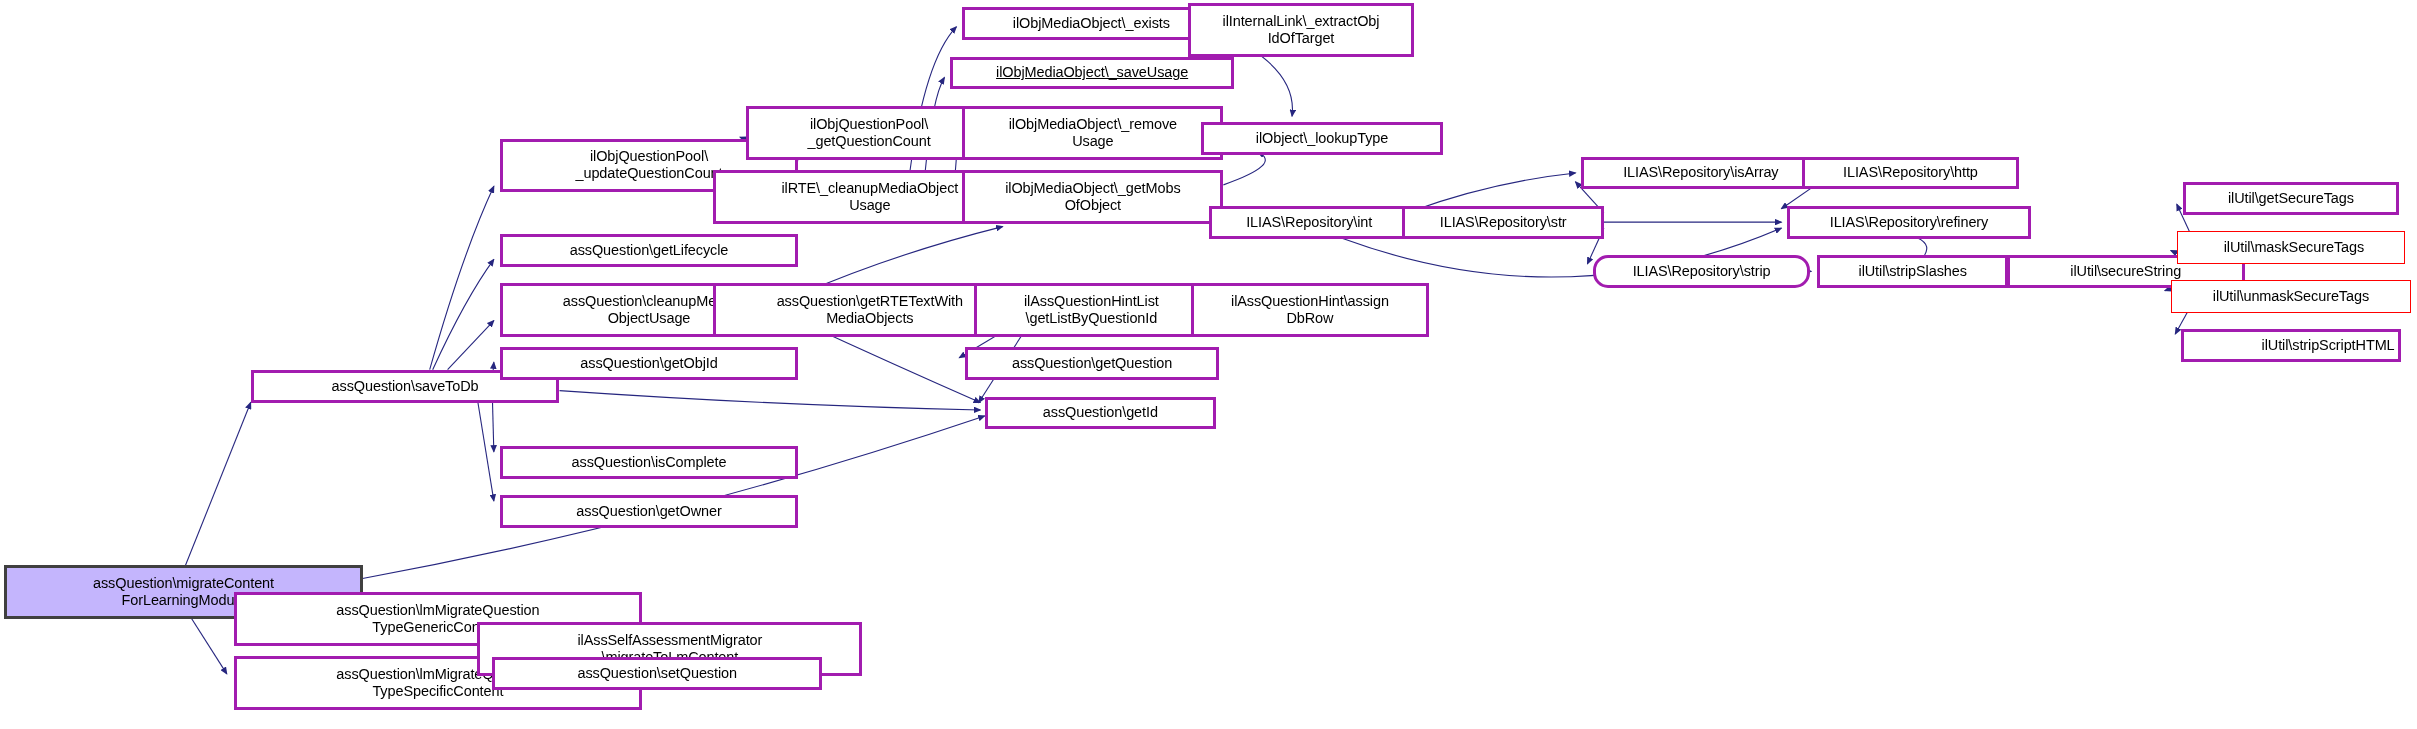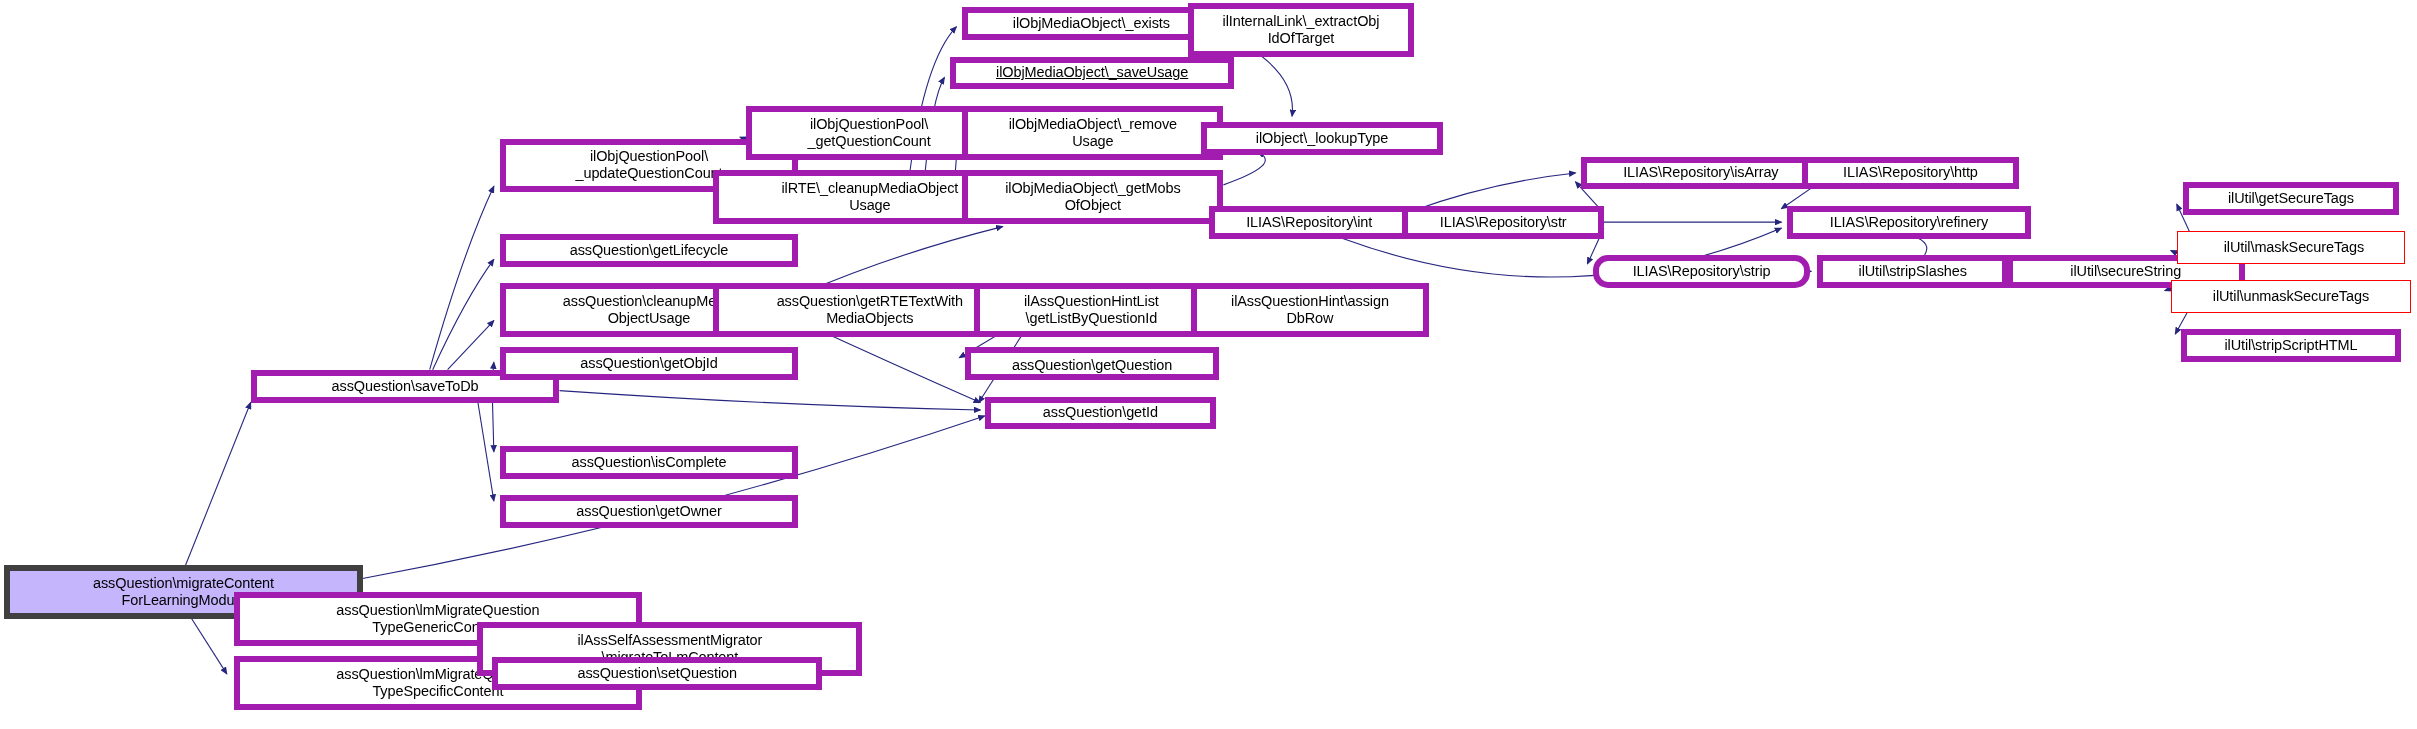--- a/index.html
+++ b/index.html
@@ -9,7 +9,7 @@
   .node{
     position:absolute;
     box-sizing:border-box;
-    border:6px solid #a21caf;
+    border:3px solid #a21caf;
     background:#ffffff;
     display:flex;
     align-items:center;

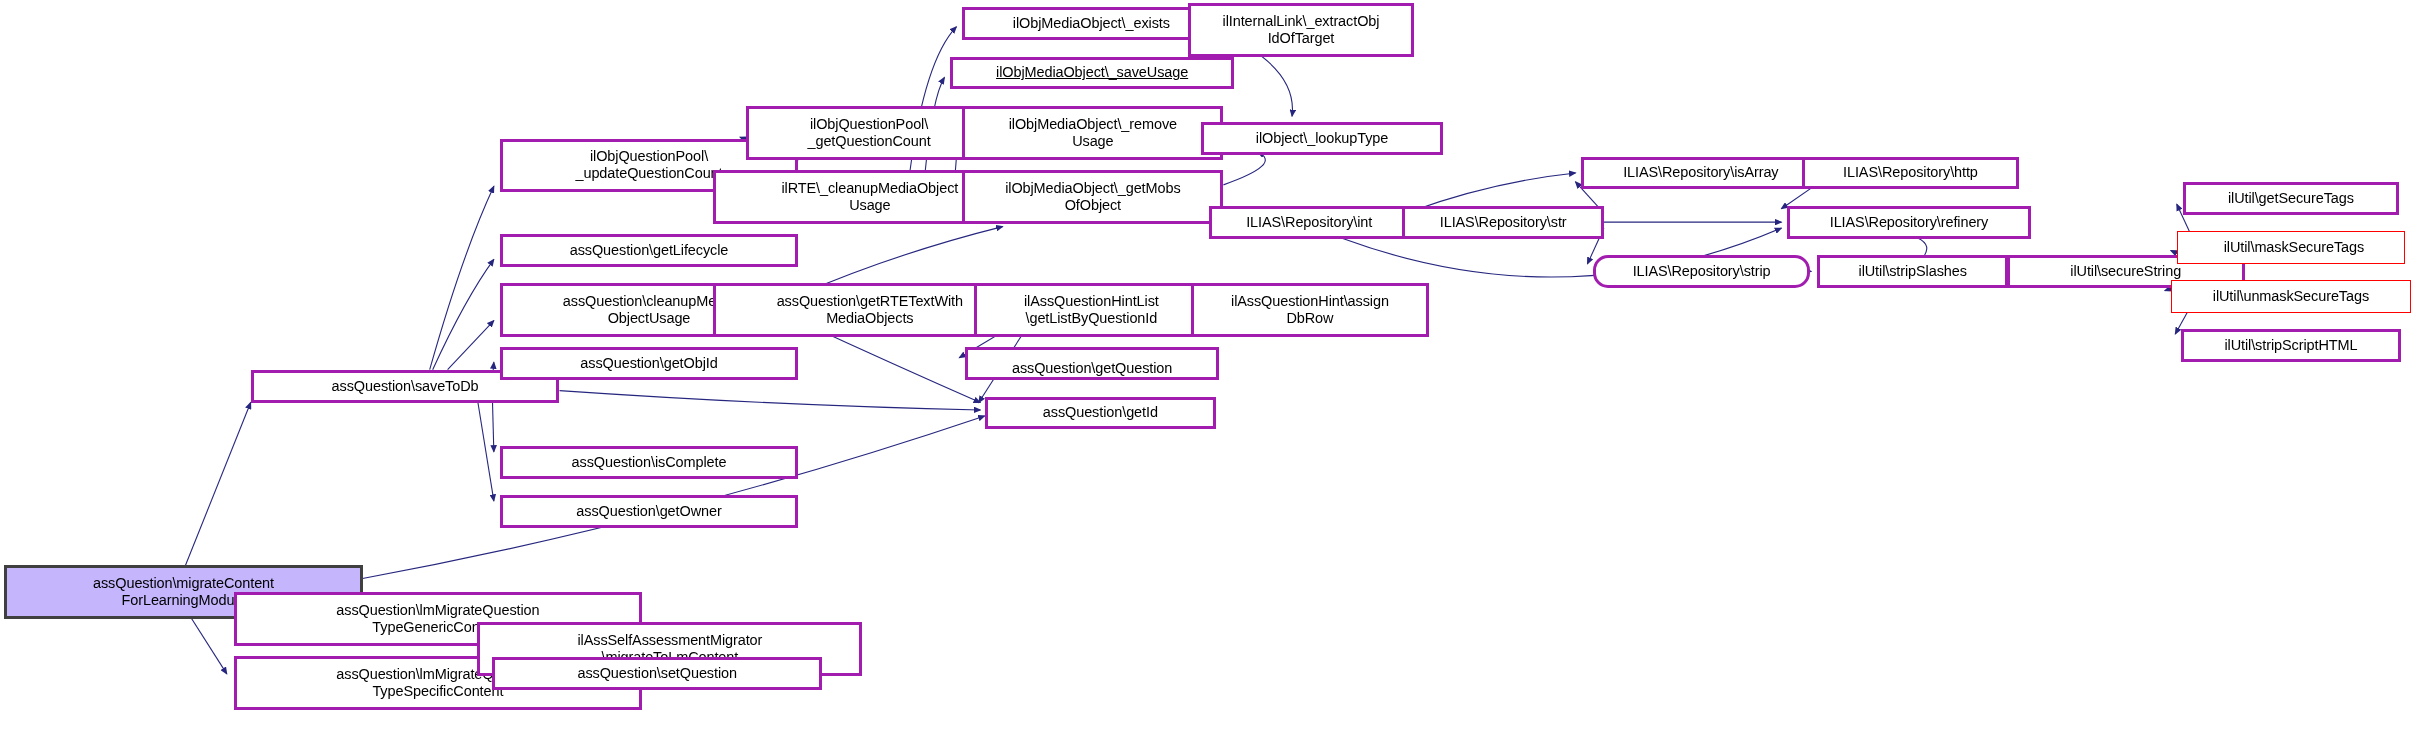--- a/index.html
+++ b/index.html
@@ -132,7 +132,7 @@
       <div class="node" style="left: 2182.76px; top: 181.877px; width: 216.336px; height: 32.7975px; font-size: 14.4906px; line-height: 17.0994px;"><span>ilUtil\getSecureTags</span></div>
       <div class="node red" style="left: 2176.79px; top: 231.074px; width: 228.272px; height: 32.7975px; font-size: 14.4906px; line-height: 17.0994px; padding-left: 9px;"><span>ilUtil\maskSecureTags</span></div>
       <div class="node red" style="left: 2170.82px; top: 280.27px; width: 240.208px; height: 32.7975px; font-size: 14.4906px; line-height: 17.0994px;"><span>ilUtil\unmaskSecureTags</span></div>
-      <div class="node" style="left: 2181.27px; top: 329.466px; width: 219.32px; height: 32.7975px; font-size: 14.4906px; line-height: 17.0994px;"><span>ilUtil\stripScriptHTML</span></div>
+      <div class="node" style="left: 2181.27px; top: 329.466px; width: 219.32px; height: 32.7975px; font-size: 14.4906px; line-height: 17.0994px; justify-content: flex-end;"><span>ilUtil\stripScriptHTML</span></div>
     </div>
 </div>
 

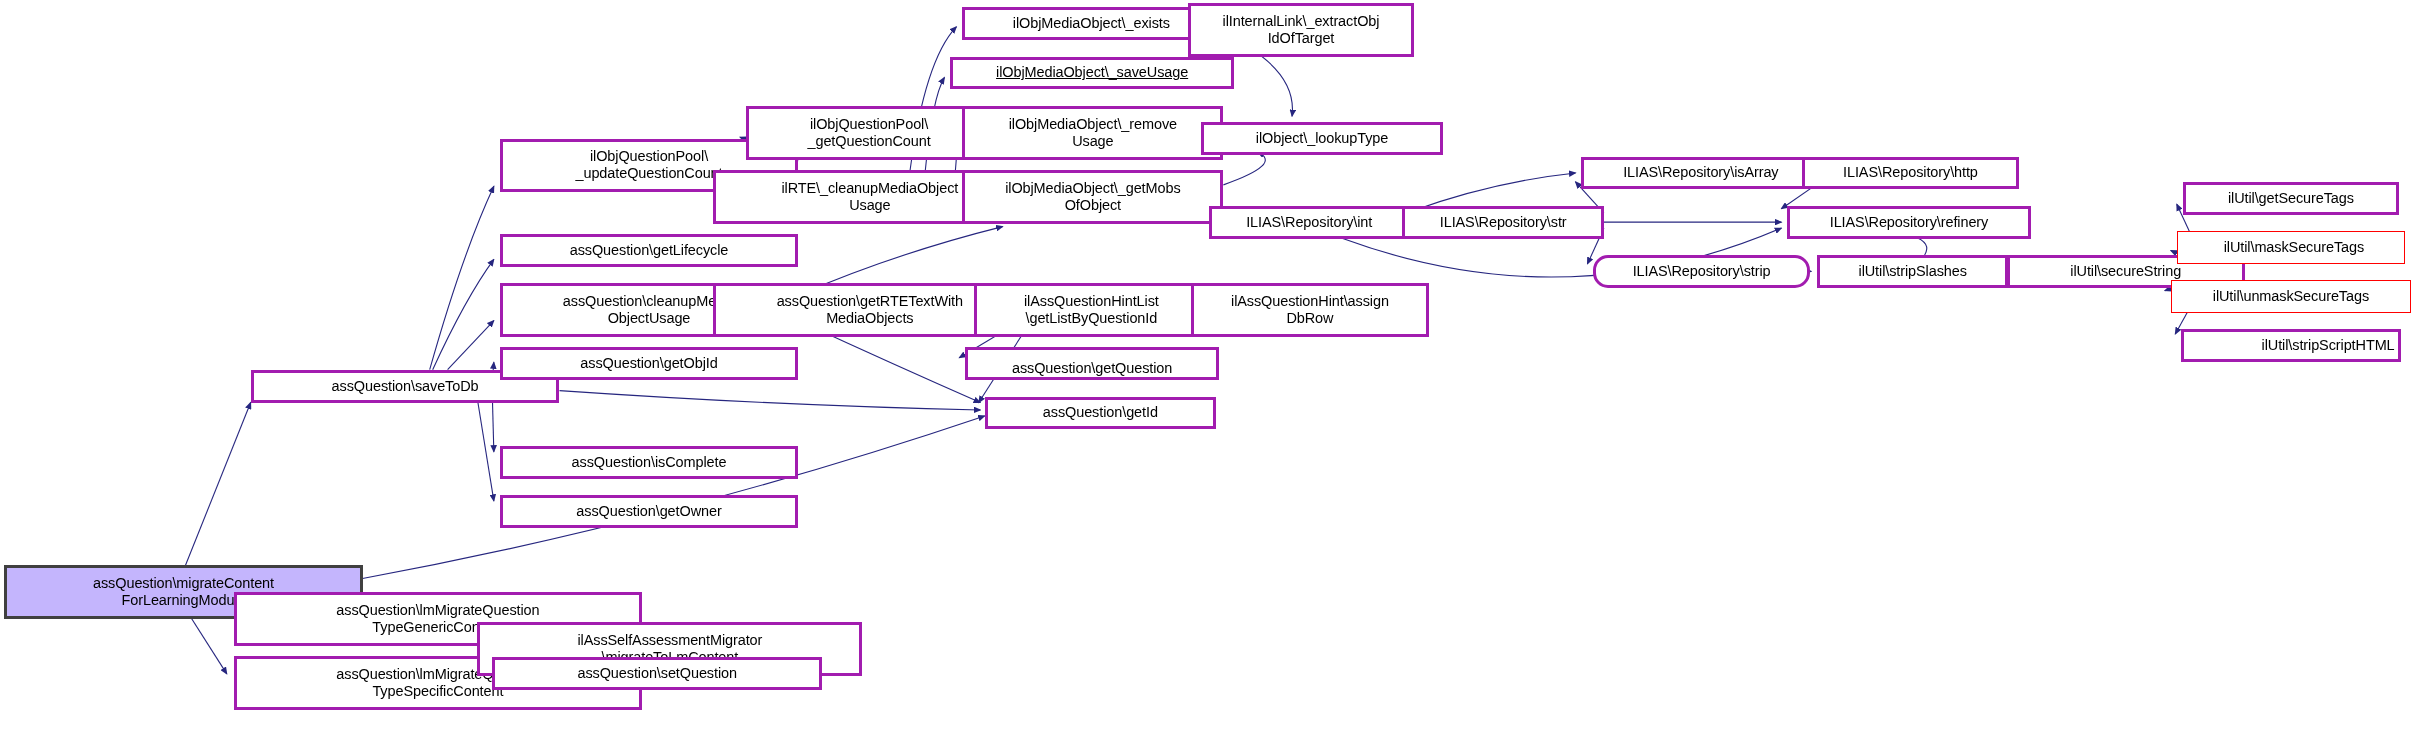--- a/index.html
+++ b/index.html
@@ -108,7 +108,7 @@
 MediaObjects</span></div>
       <div class="node" style="left: 974.26px; top: 283.252px; width: 234.24px; height: 53.6687px; font-size: 14.4906px; line-height: 17.0994px;"><span>ilAssQuestionHintList
 \getListByQuestionId</span></div>
-      <div class="node" style="left: 965.308px; top: 347.356px; width: 253.636px; height: 32.7975px; font-size: 14.4906px; line-height: 17.0994px; align-items: flex-end;"><span>assQuestion\getQuestion</span></div>
+      <div class="node" style="left: 965.308px; top: 347.356px; width: 253.636px; height: 32.7975px; font-size: 14.4906px; line-height: 17.0994px;"><span>assQuestion\getQuestion</span></div>
       <div class="node" style="left: 984.704px; top: 396.552px; width: 231.256px; height: 32.7975px; font-size: 14.4906px; line-height: 17.0994px;"><span>assQuestion\getId</span></div>
       <div class="node" style="left: 962.324px; top: 7.45399px; width: 258.112px; height: 32.7975px; font-size: 14.4906px; line-height: 17.0994px;"><span>ilObjMediaObject\_exists</span></div>
       <div class="node" style="left: 950.388px; top: 56.6503px; width: 283.475px; height: 32.7975px; font-size: 14.4906px; line-height: 17.0994px; text-decoration: underline;"><span>ilObjMediaObject\_saveUsage</span></div>

